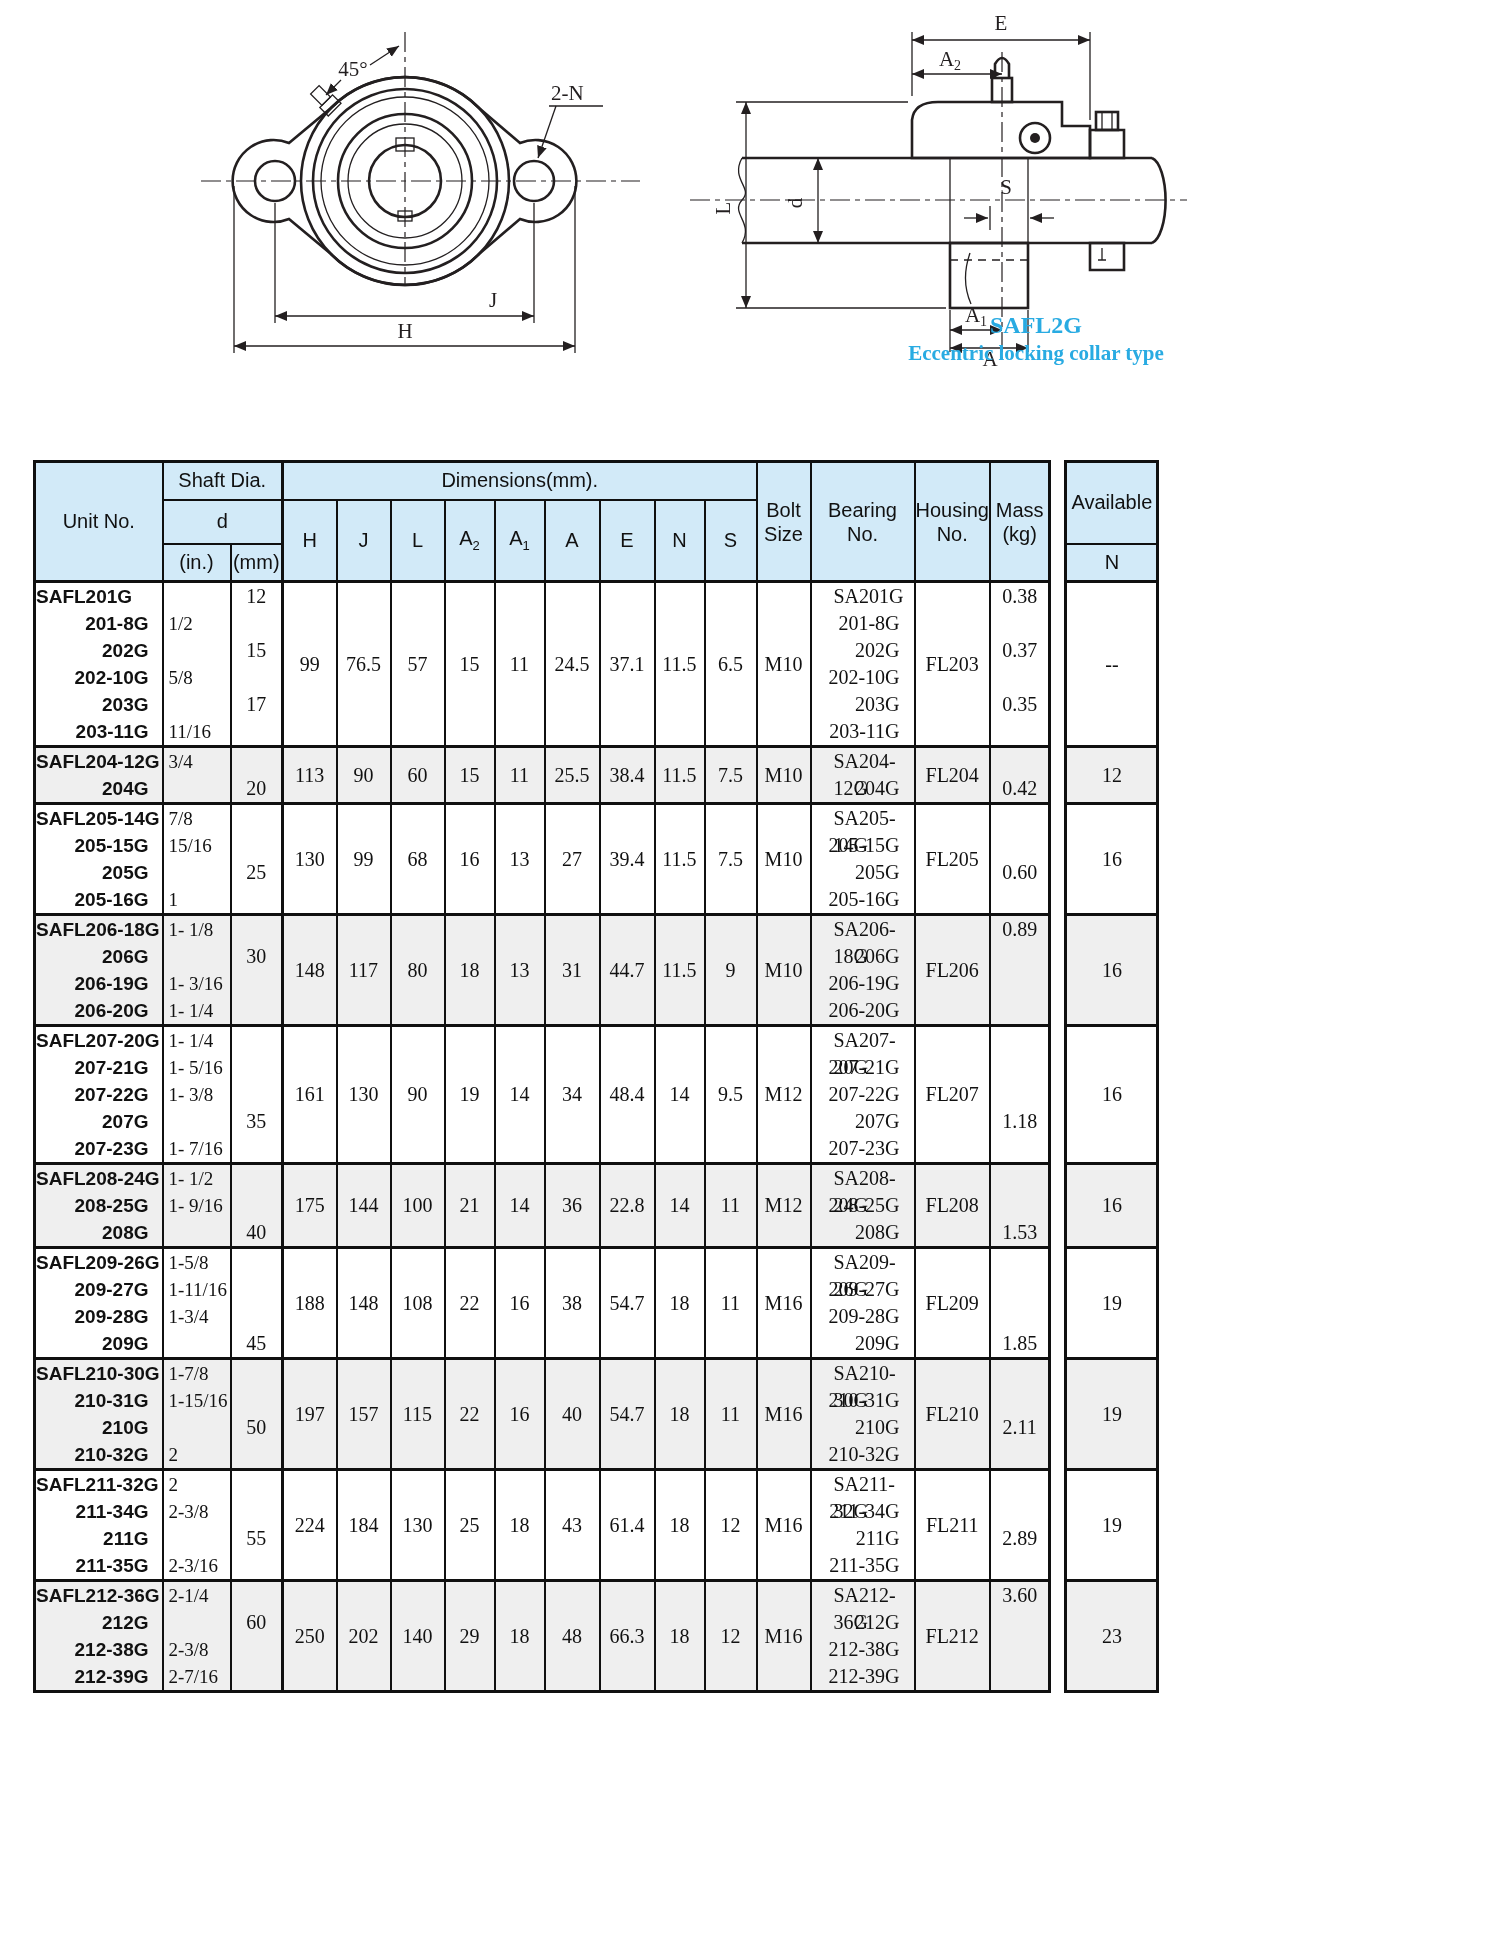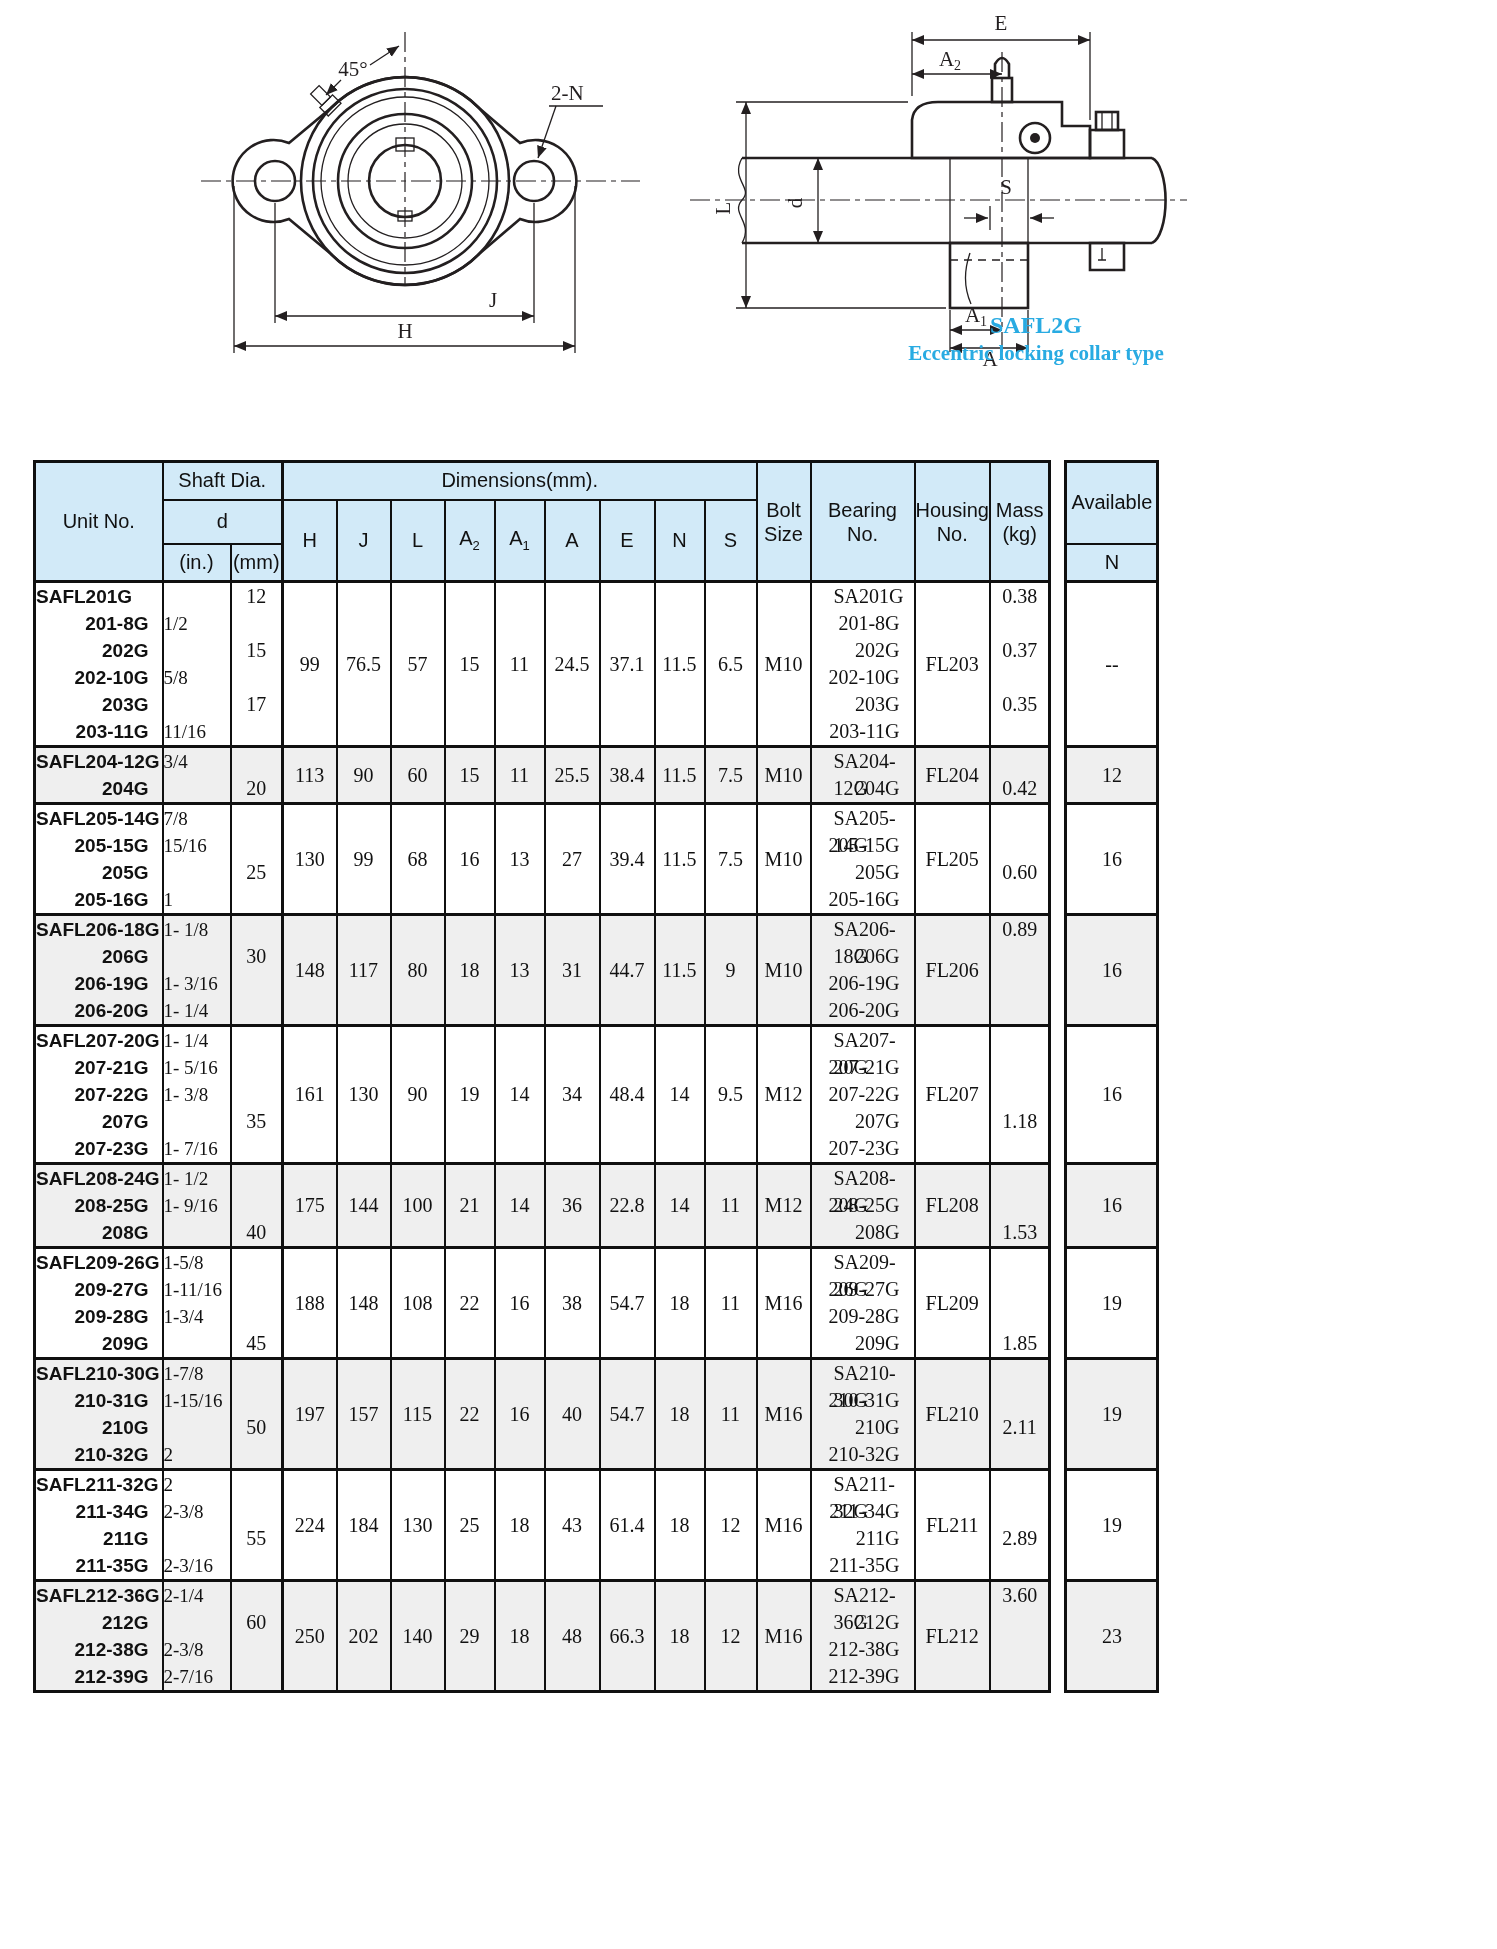--- a/index.html
+++ b/index.html
@@ -35,7 +35,7 @@
   .ucell .l{font-family:"Liberation Sans",sans-serif;font-weight:bold;font-size:19px;}
   .u0{text-align:left;}
   .u{text-align:right;padding-right:13px;}
-  .fr{text-align:left;font-size:19px;}
+  .fr{text-align:left;padding-left:5px;font-size:19px;}
   .mmv,.msv{text-align:center;}
   .b0{text-align:left;padding-left:22px;}
   .b{text-align:right;padding-right:14px;}

